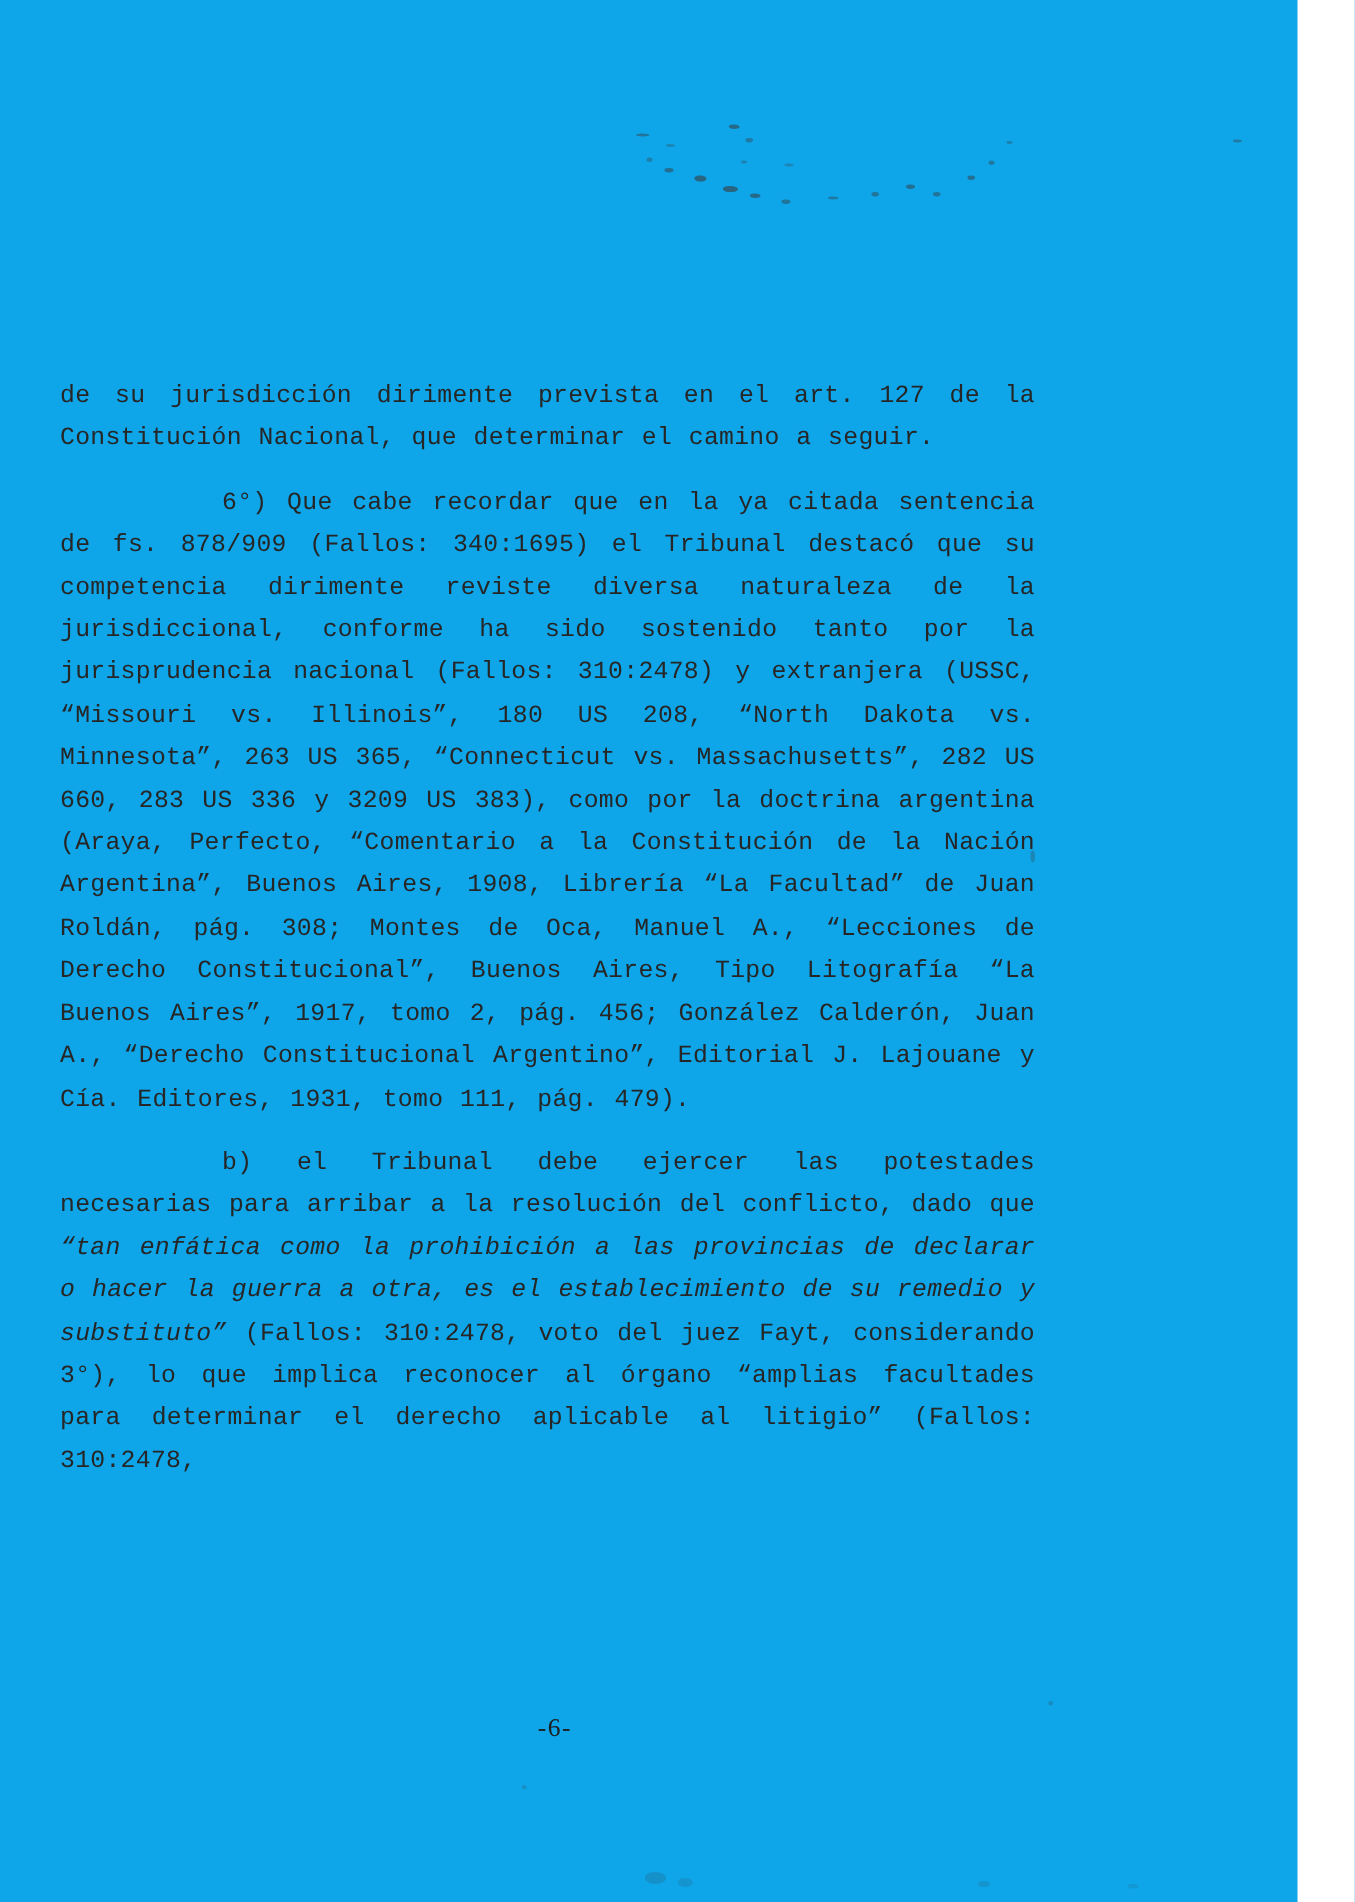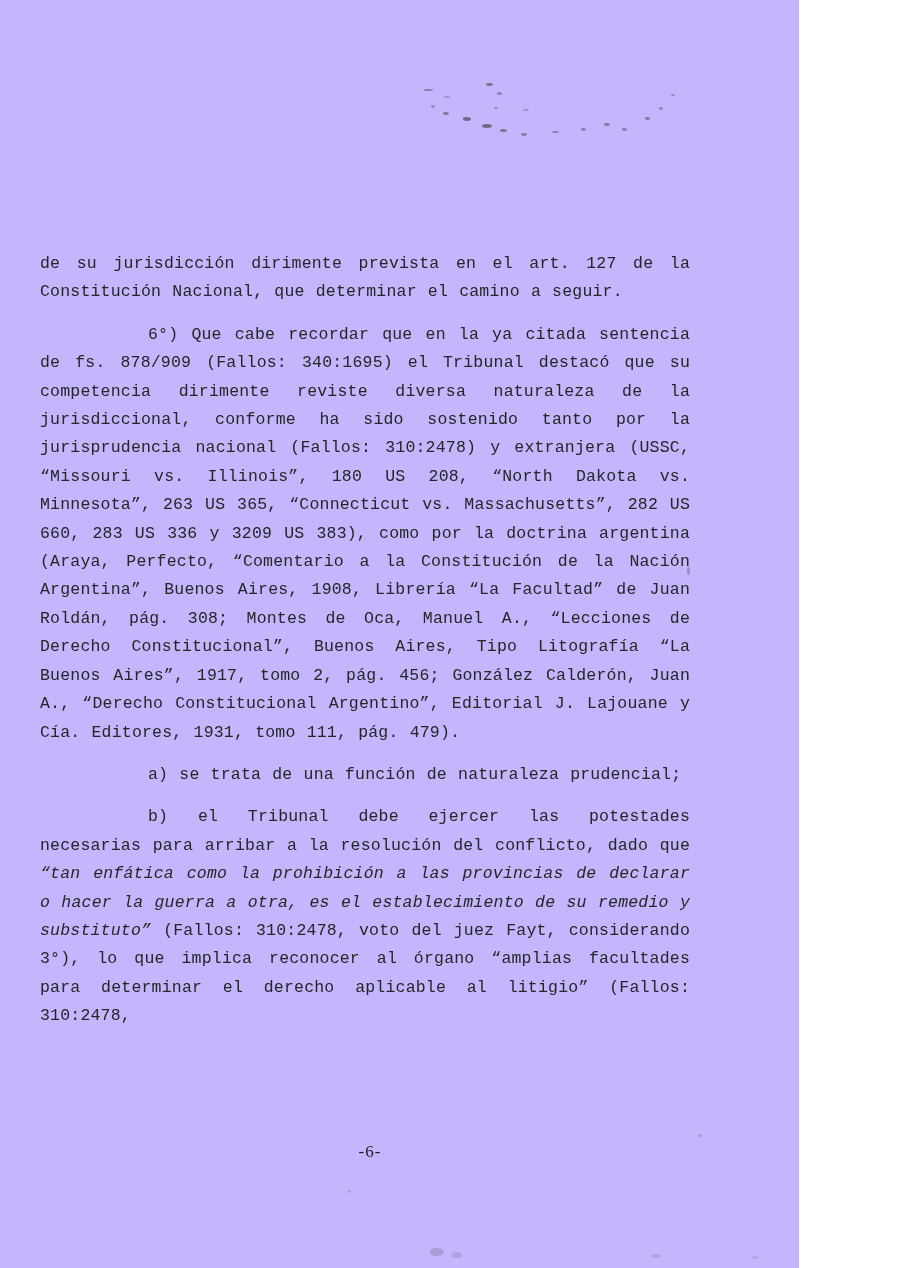--- a/index.html
+++ b/index.html
@@ -9,9 +9,9 @@
   }
   .page {
     position: relative;
-    width: 799px;
+    width: 865px;
     height: 1268px;
-    background: #c4b5fd;
+    background: #0ea5e9;
     overflow: hidden;
     font-family: "Liberation Mono", "DejaVu Sans Mono", monospace;
     color: #262626;

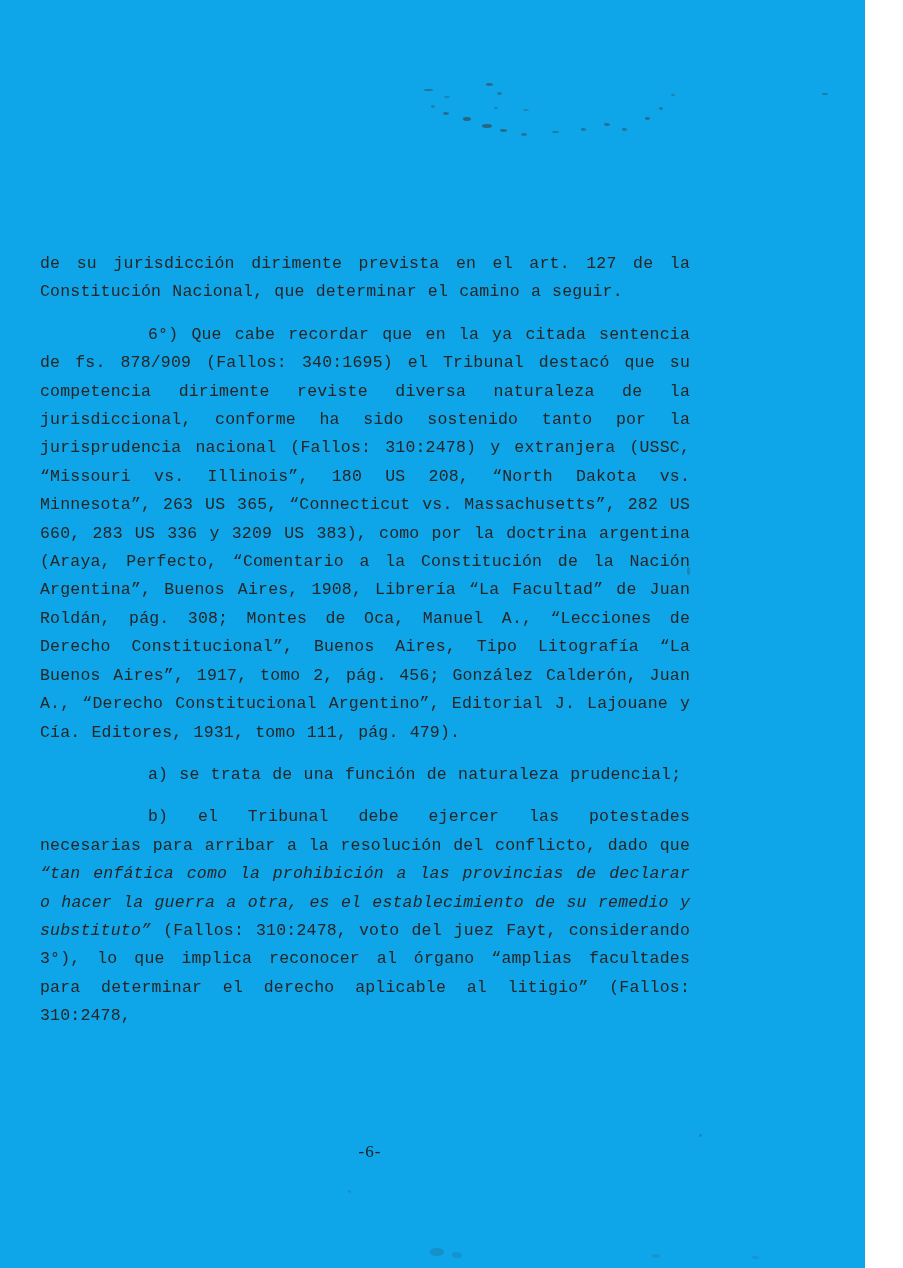--- a/index.html
+++ b/index.html
@@ -98,7 +98,6 @@
     <p class="para indent">6°) Que cabe recordar que en la ya citada sentencia de fs. 878/909 (Fallos: 340:1695) el Tribunal  destacó que su competencia dirimente reviste diversa naturaleza de la jurisdiccional, conforme ha sido sostenido tanto por la jurisprudencia nacional (Fallos: 310:2478) y extranjera (USSC, “Missouri vs. Illinois”, 180 US 208, “North Dakota vs. Minnesota”, 263 US 365, “Connecticut vs. Massachusetts”, 282 US 660, 283 US 336 y 3209 US 383), como por la doctrina argentina (Araya, Perfecto, “Comentario a la Constitución de la Nación Argentina”, Buenos Aires, 1908, Librería “La Facultad” de Juan Roldán, pág. 308; Montes de Oca, Manuel A., “Lecciones de Derecho Constitucional”, Buenos Aires, Tipo Litografía “La Buenos Aires”, 1917, tomo 2, pág. 456; González Calderón, Juan A., “Derecho Constitucional Argentino”, Editorial J. Lajouane y Cía. Editores, 1931, tomo 111, pág. 479).</p>
 
 
-    <p class="para indent">a) se trata de una función de naturaleza prudencial;</p>
 
     <p class="para indent"><span>b) el Tribunal debe ejercer las potestades necesarias para arribar a la resolución del conflicto, dado que </span><em class="ital">“tan enfática como la prohibición a las provincias de declarar o hacer la guerra a otra, es el establecimiento de su remedio y substituto”</em><span> (Fallos: 310:2478, voto del juez Fayt, considerando 3°), lo que implica reconocer al órgano “amplias facultades para determinar el derecho aplicable al litigio” (Fallos: 310:2478,</span></p>
   </div>

